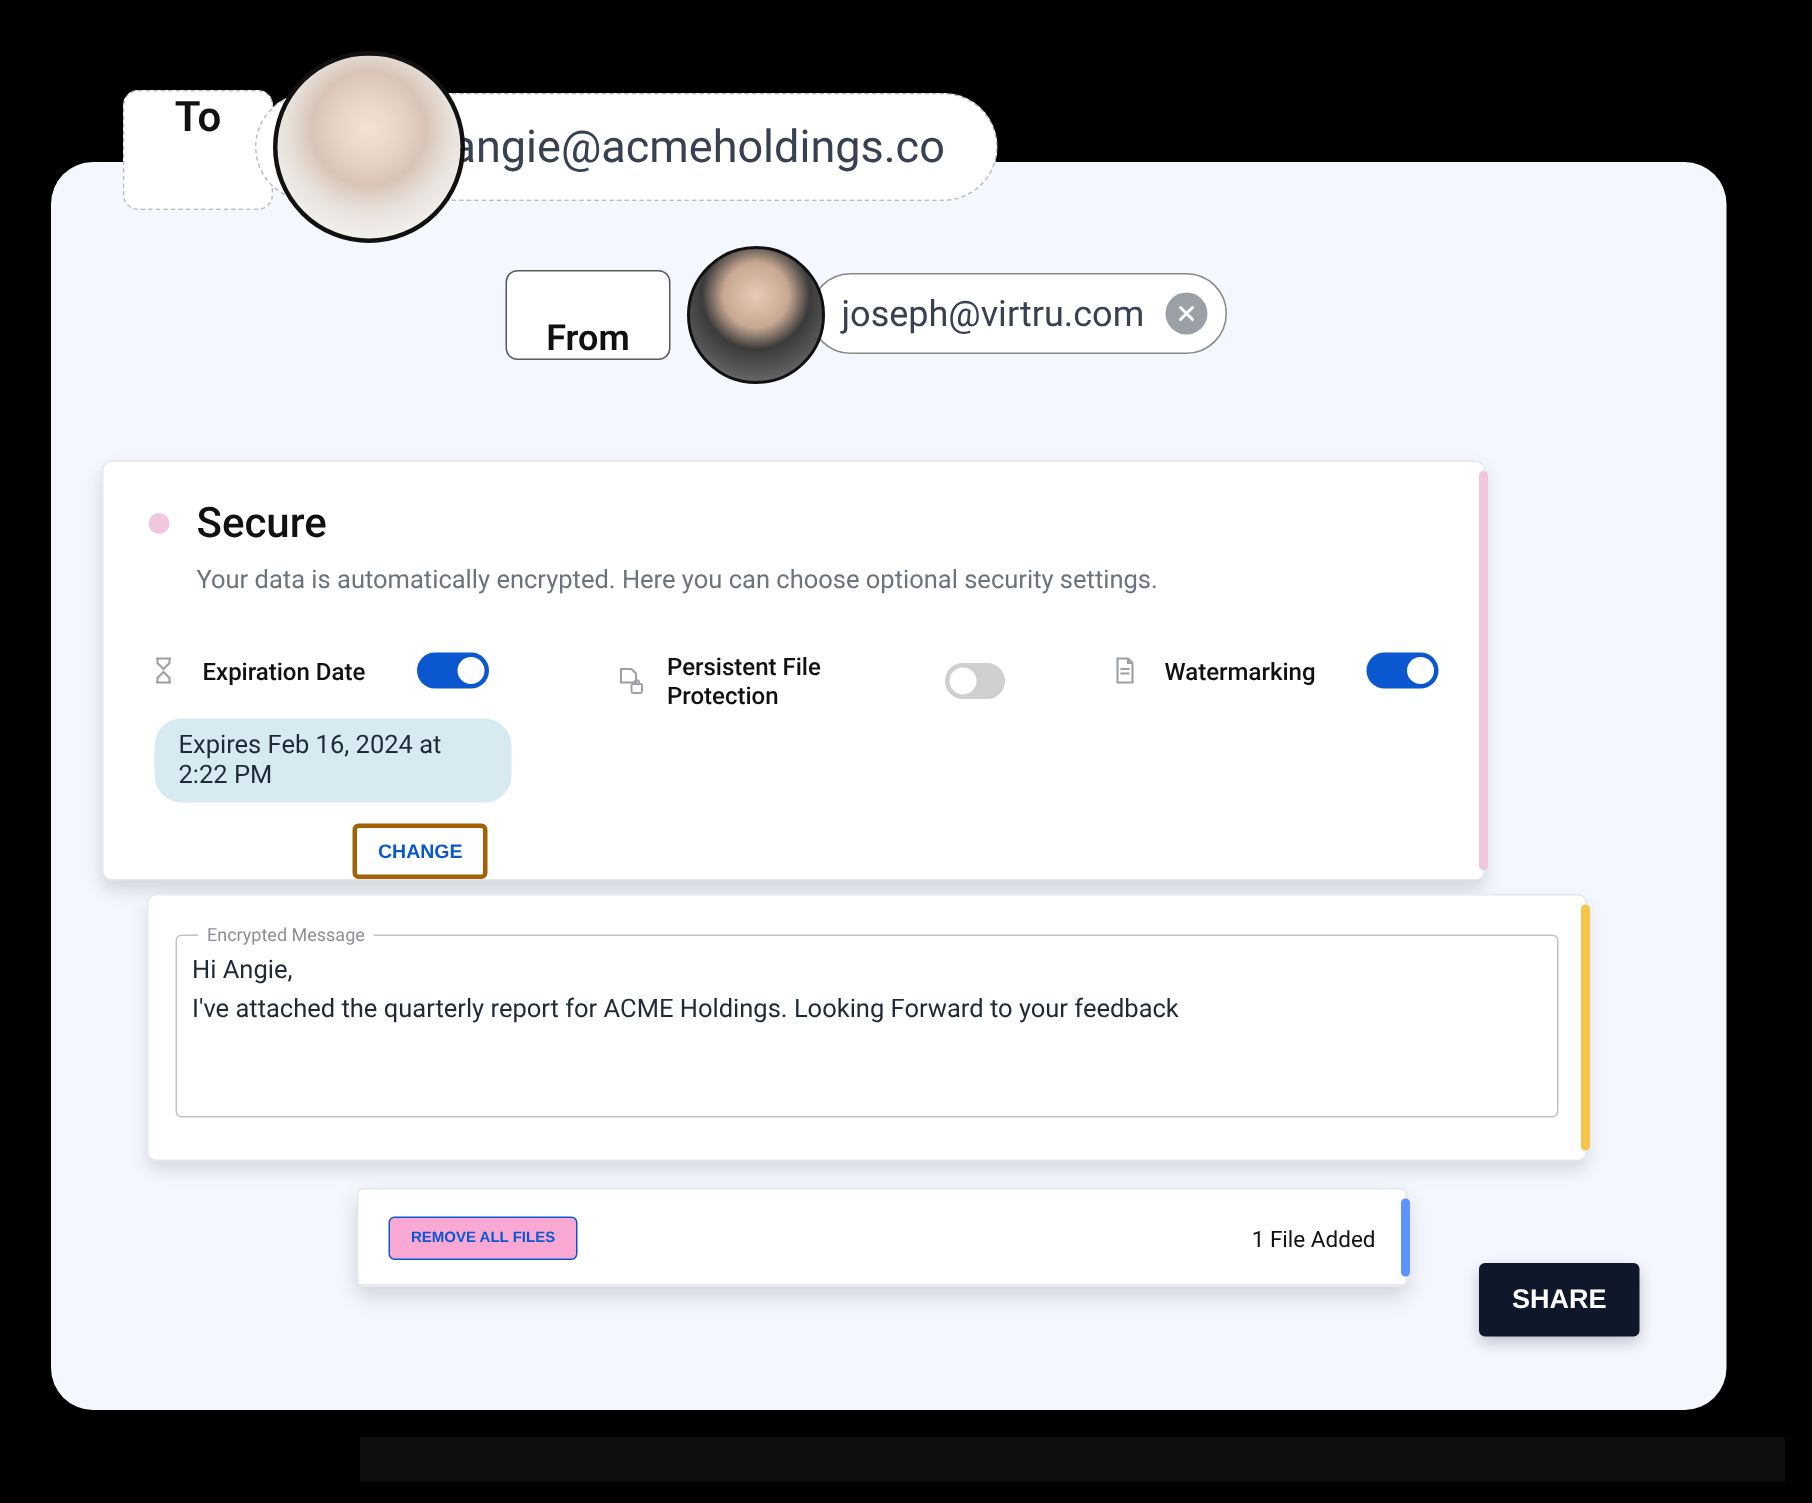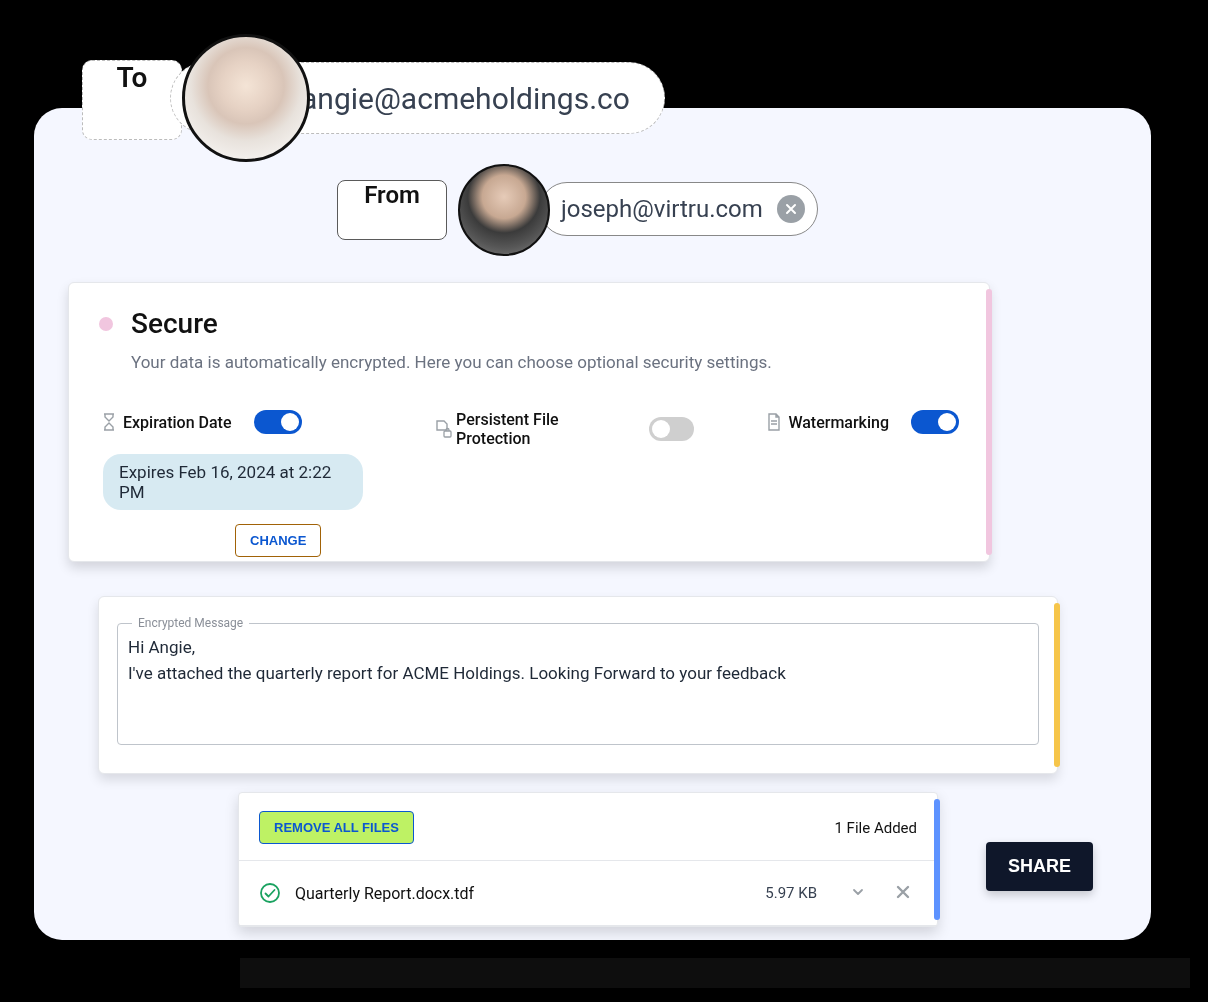--- a/index.html
+++ b/index.html
@@ -82,7 +82,7 @@
     border-radius: 8px;
     background: #fff;
     display: flex;
-    align-items: flex-start;
+    align-items: flex-end;
     justify-content: center;
     font-size: 24px;
     font-weight: 600;

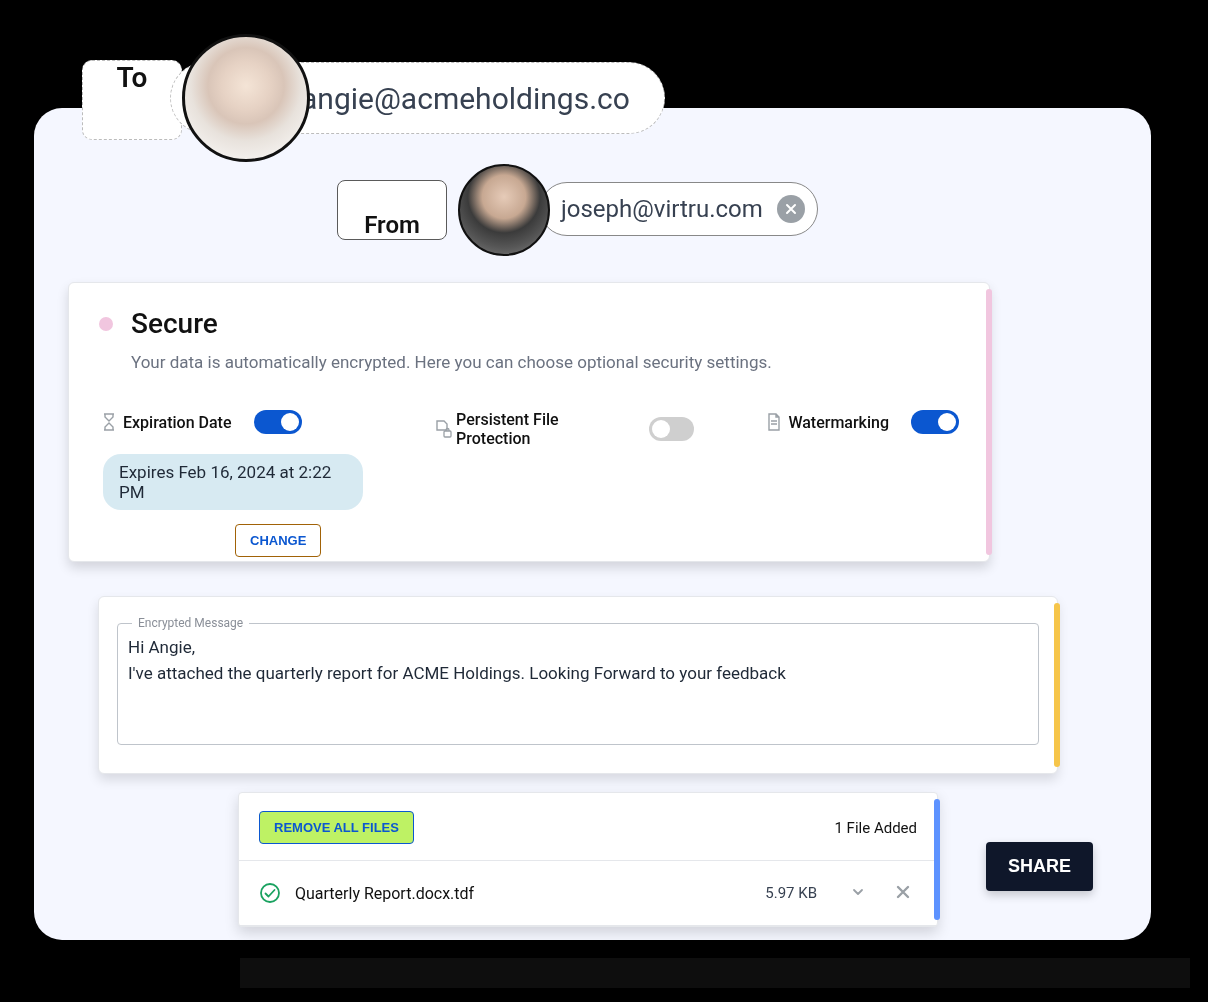--- a/index.html
+++ b/index.html
@@ -130,7 +130,7 @@
   .secure-card {
     position: absolute;
     left: 68px;
-    top: 282px;
+    top: 307px;
     width: 922px;
     height: 280px;
     background: #fff;

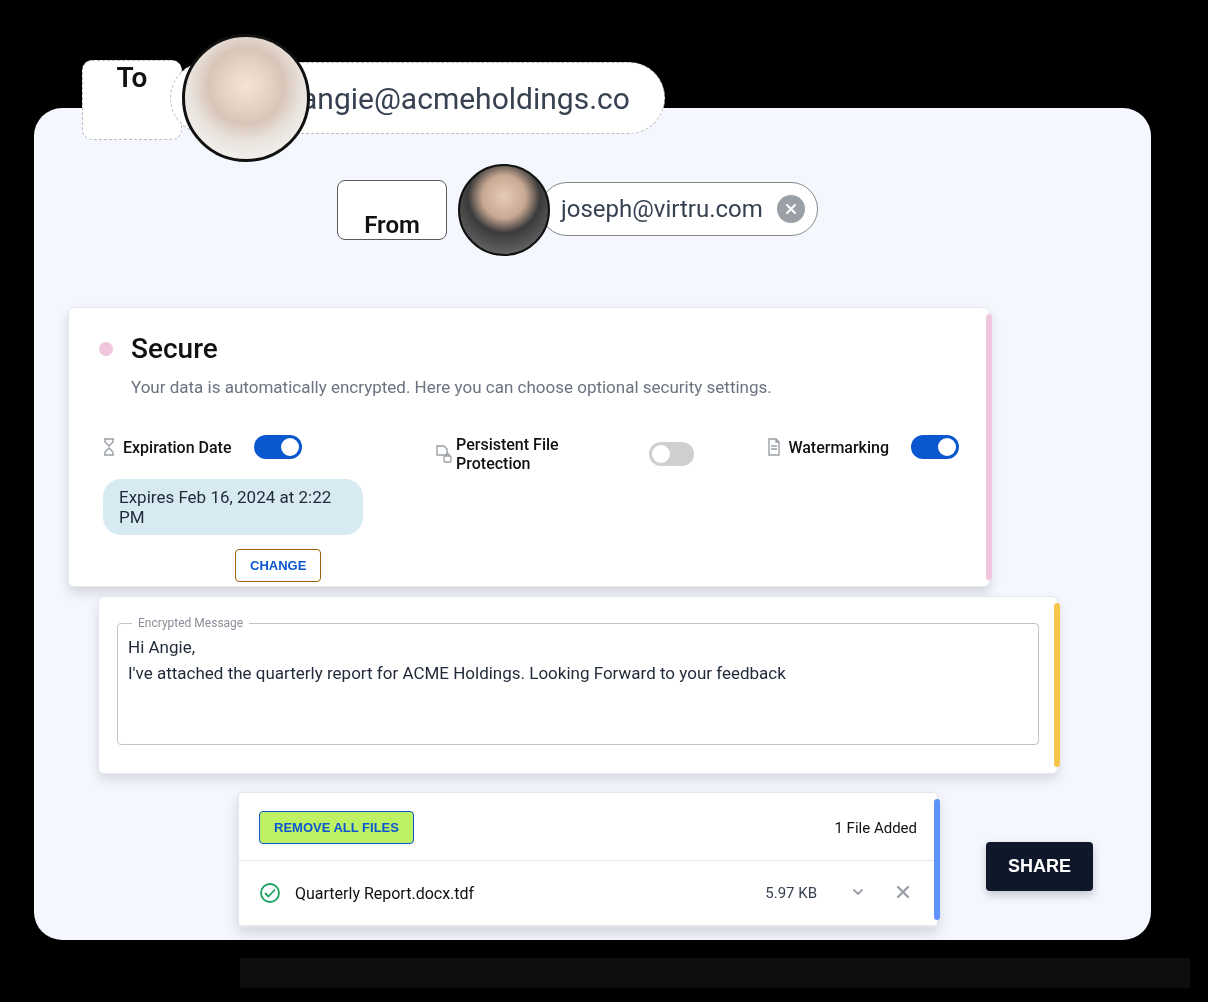--- a/index.html
+++ b/index.html
@@ -158,7 +158,7 @@
   .secure-title { font-size: 28px; font-weight: 500; color: #111; }
   .secure-desc { font-size: 17px; color: #6b7280; margin-bottom: 38px; margin-left: 32px;}
   .toggle-row { display: flex; gap: 70px; align-items:flex-start;}
-  .toggle-item { display: flex; align-items: center; gap: 4px; font-size: 16px; color: #111; font-weight: 500;}
+  .toggle-item { display: flex; align-items: center; gap: 16px; font-size: 16px; color: #111; font-weight: 500;}
   .icon-slot { width: 20px; height: 20px; display:flex; align-items:center; justify-content:center; color:#9aa0a6;}
   .toggle {
     width: 48px; height: 24px; border-radius: 12px; position: relative; cursor: pointer; margin-left: 18px;

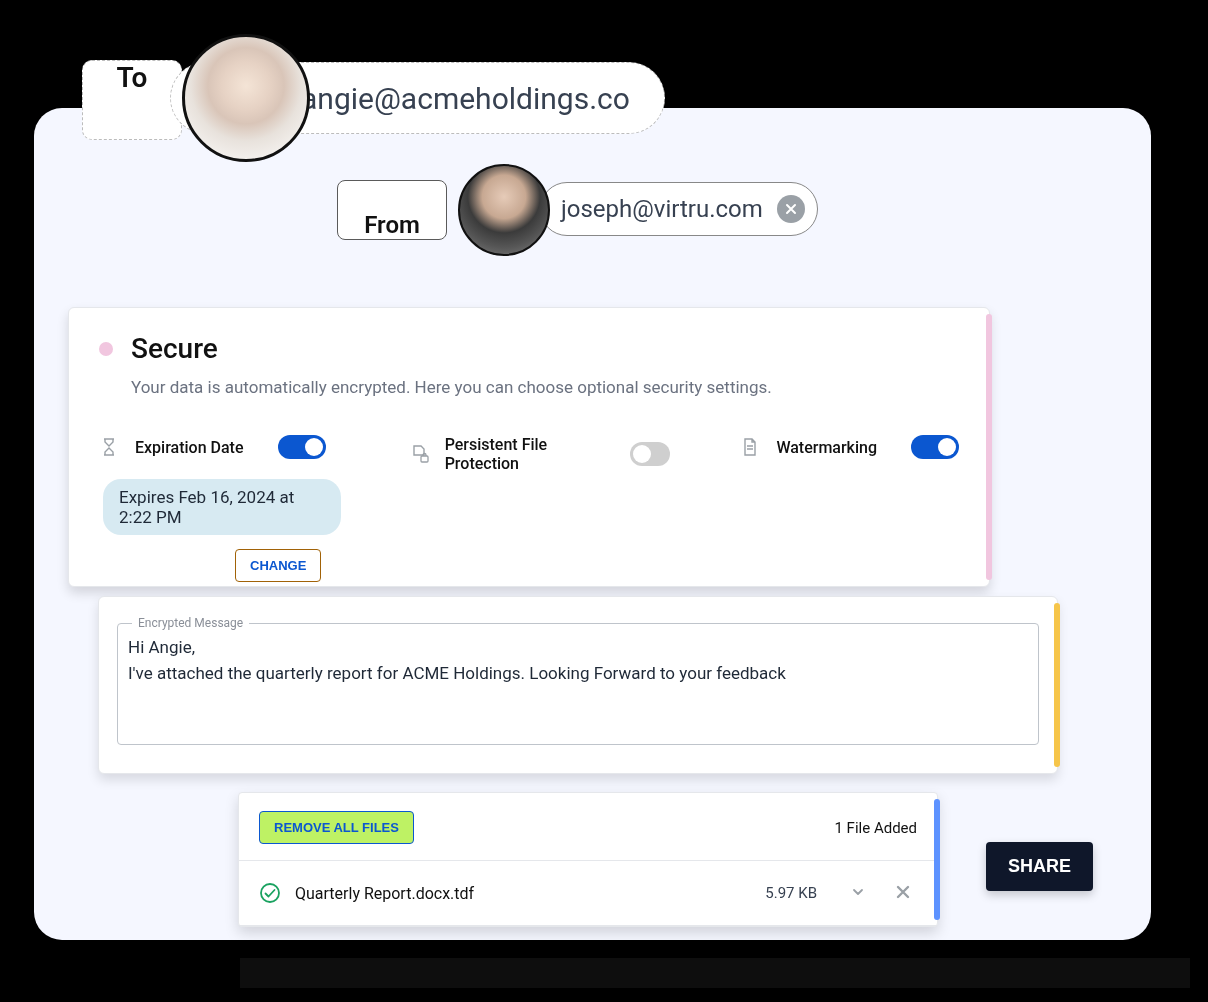--- a/index.html
+++ b/index.html
@@ -182,7 +182,7 @@
   }
   .change-btn {
     display:inline-block;
-    border: 1px solid #a16207;
+    border: 3px solid #a16207;
     color:#0b57d0;
     font-size: 13px;
     font-weight:600;

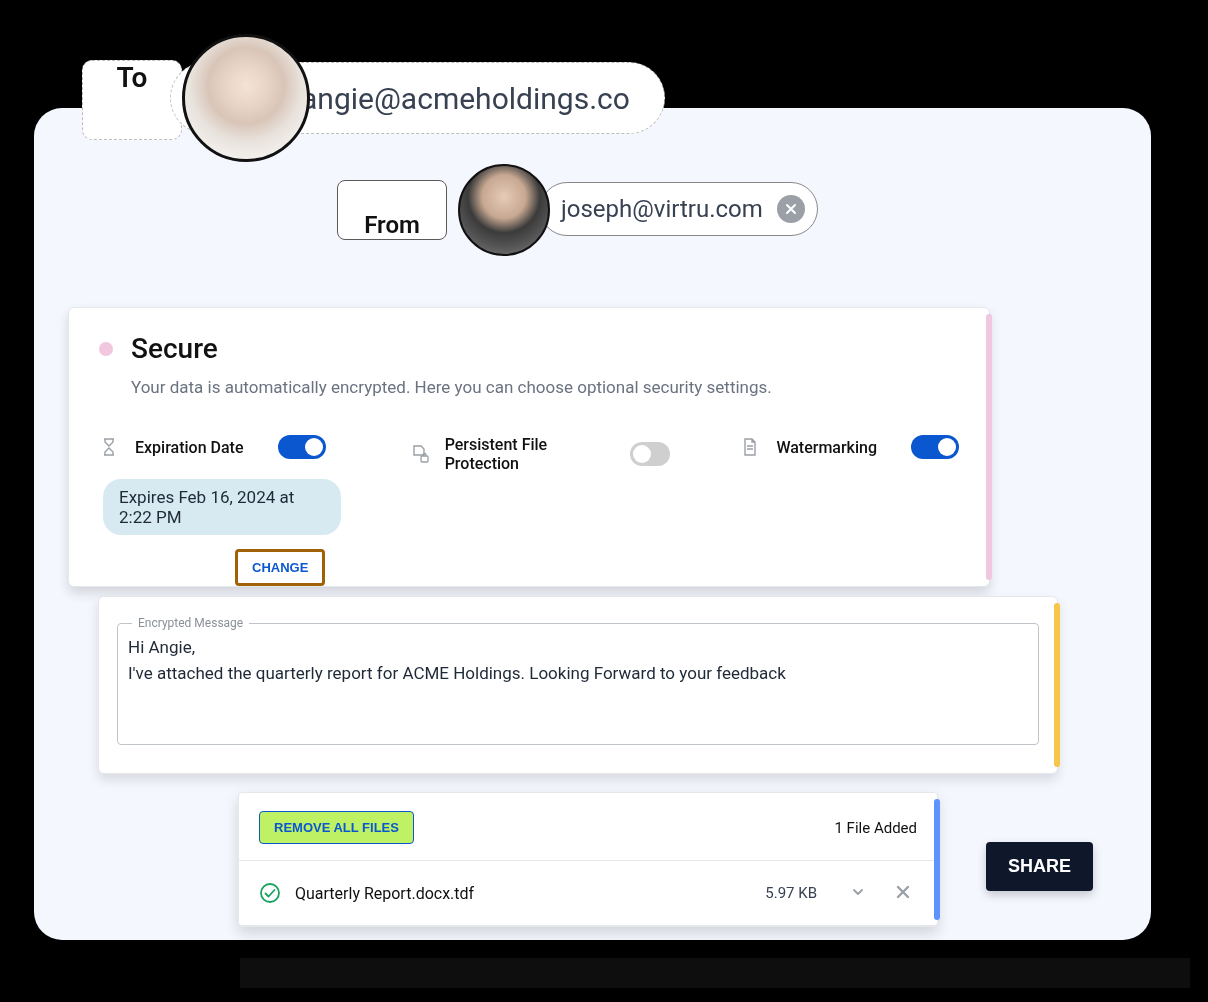--- a/index.html
+++ b/index.html
@@ -257,11 +257,11 @@
   .remove-files-btn{
     border:1px solid #0b57d0;
     color:#0b57d0;
-    font-size:13px;
+    font-size:10px;
     font-weight:600;
     padding: 8px 14px;
     border-radius:4px;
-    background:#bef264;
+    background:#f9a8d4;
     cursor:pointer;
   }
   .files-count{ font-size:15px; color:#111;}

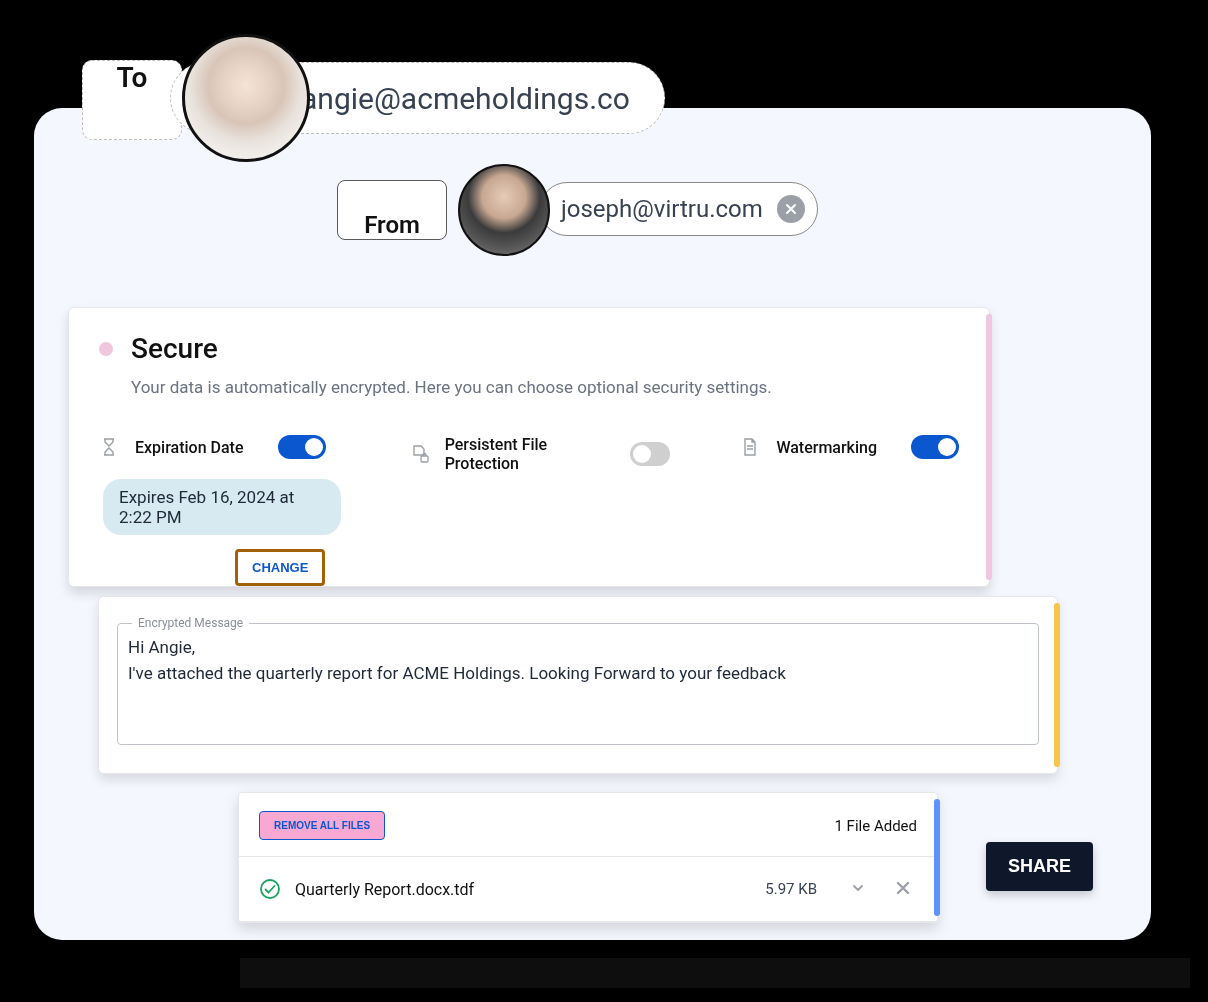--- a/index.html
+++ b/index.html
@@ -388,26 +388,6 @@
     <button class="remove-files-btn">REMOVE ALL FILES</button>
     <span class="files-count">1 File Added</span>
   </div>
-  <div class="file-row">
-    <span class="file-check">
-      <svg width="22" height="22" viewBox="0 0 22 22">
-          <circle cx="11" cy="11" r="9" fill="none" stroke="#1aa260" stroke-width="1.8"></circle>
-          <path d="M6.5 11.5l3 3 6-6.5" fill="none" stroke="#1aa260" stroke-width="1.8" stroke-linecap="round" stroke-linejoin="round"></path>
-        </svg>
-    </span>
-    <span class="file-name">Quarterly Report.docx.tdf</span>
-    <span class="file-size">5.97 KB</span>
-    <span class="file-chevron">
-      <svg width="14" height="14" viewBox="0 0 14 14">
-          <path d="M3 5l4 4 4-4" fill="none" stroke="#9aa0a6" stroke-width="1.8" stroke-linecap="round" stroke-linejoin="round"></path>
-        </svg>
-    </span>
-    <span class="file-x">
-      <svg width="16" height="16" viewBox="0 0 16 16">
-          <path d="M3 3l10 10M13 3L3 13" stroke="#9aa0a6" stroke-width="2.4" stroke-linecap="round"></path>
-        </svg>
-    </span>
-  </div>
 </div>
 
 <button class="share-btn">SHARE</button>

